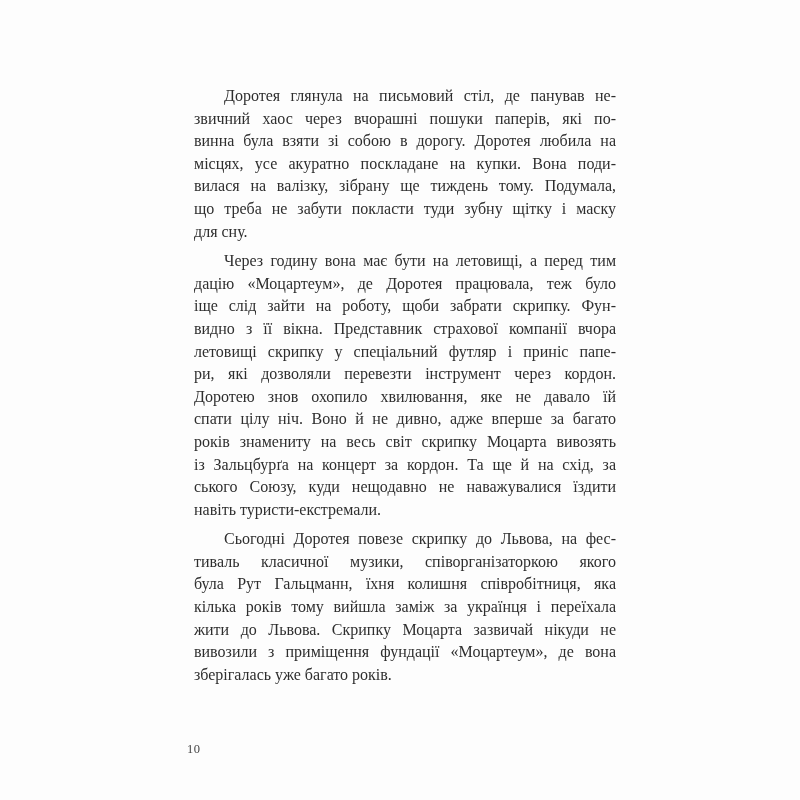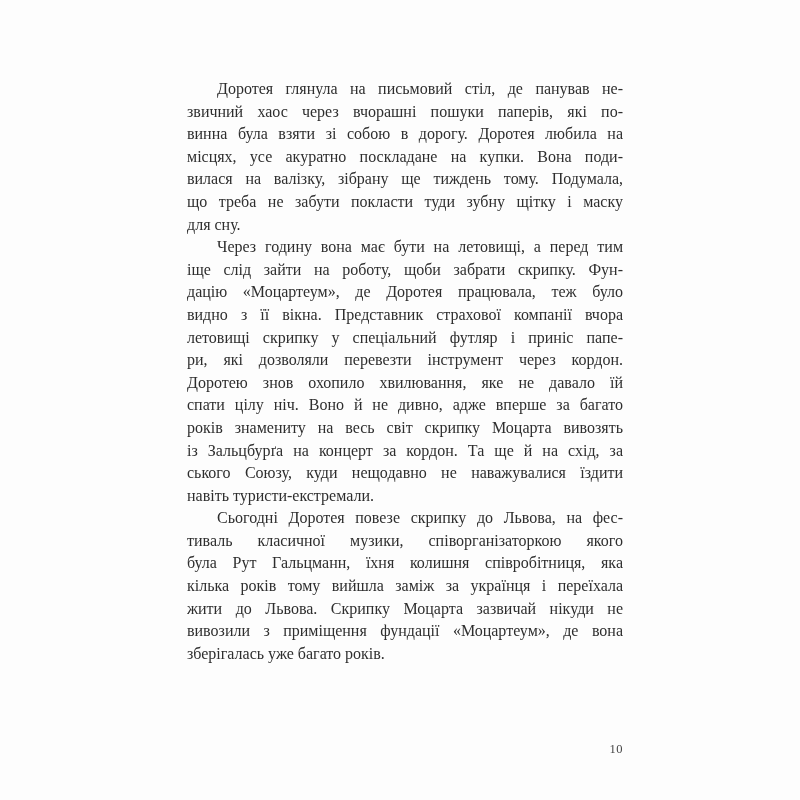--- a/index.html
+++ b/index.html
@@ -29,7 +29,7 @@
     color: #2e2e2e;
   }
   .paragraph {
-    margin: 0;
+    margin: 7px;
   }
   .line {
     text-align: justify;

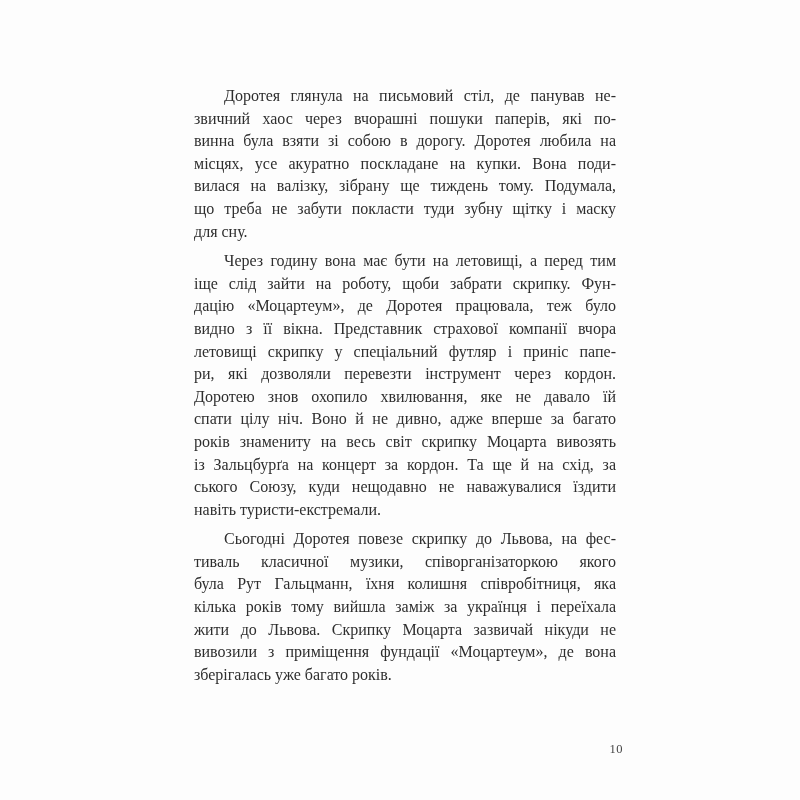--- a/index.html
+++ b/index.html
@@ -72,8 +72,8 @@
       </div>
       <div class="paragraph">
         <div class="line first">Через годину вона має бути на летовищі, а перед тим</div>
+        <div class="line">дацію «Моцартеум», де Доротея працювала, теж було</div>
         <div class="line">іще слід зайти на роботу, щоби забрати скрипку. Фун-</div>
-        <div class="line">дацію «Моцартеум», де Доротея працювала, теж було</div>
         <div class="line">видно з її вікна. Представник страхової компанії вчора</div>
         <div class="line">летовищі скрипку у спеціальний футляр і приніс папе-</div>
         <div class="line">ри, які дозволяли перевезти інструмент через кордон.</div>

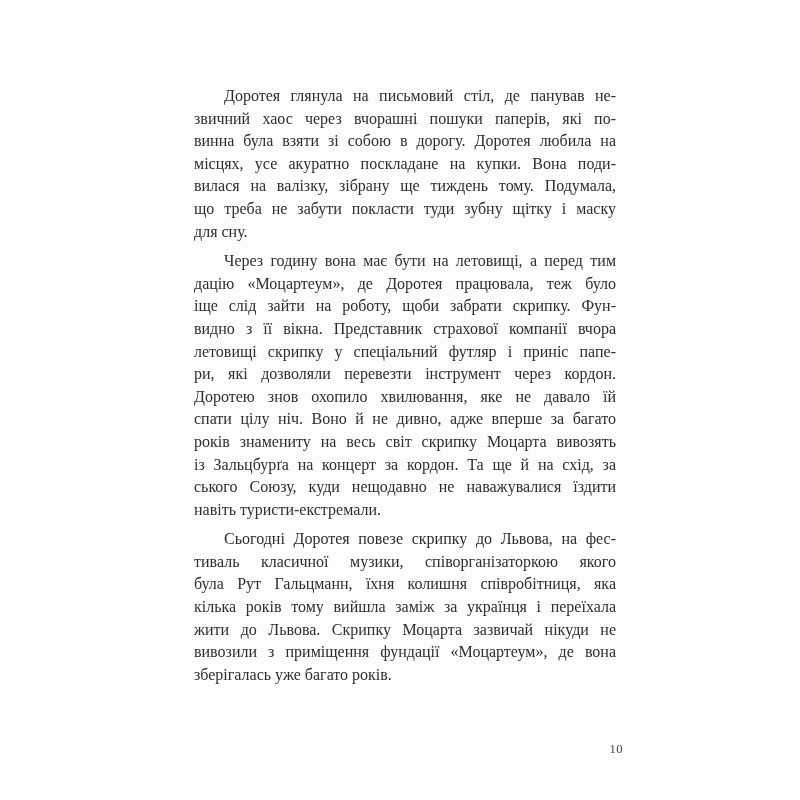--- a/index.html
+++ b/index.html
@@ -49,7 +49,7 @@
     left: 187px;
     width: 436px;
     top: 742px;
-    text-align: right;
+    text-align: left;
     font-family: "Liberation Serif", serif;
     font-size: 12.5px;
     letter-spacing: 0.5px;

